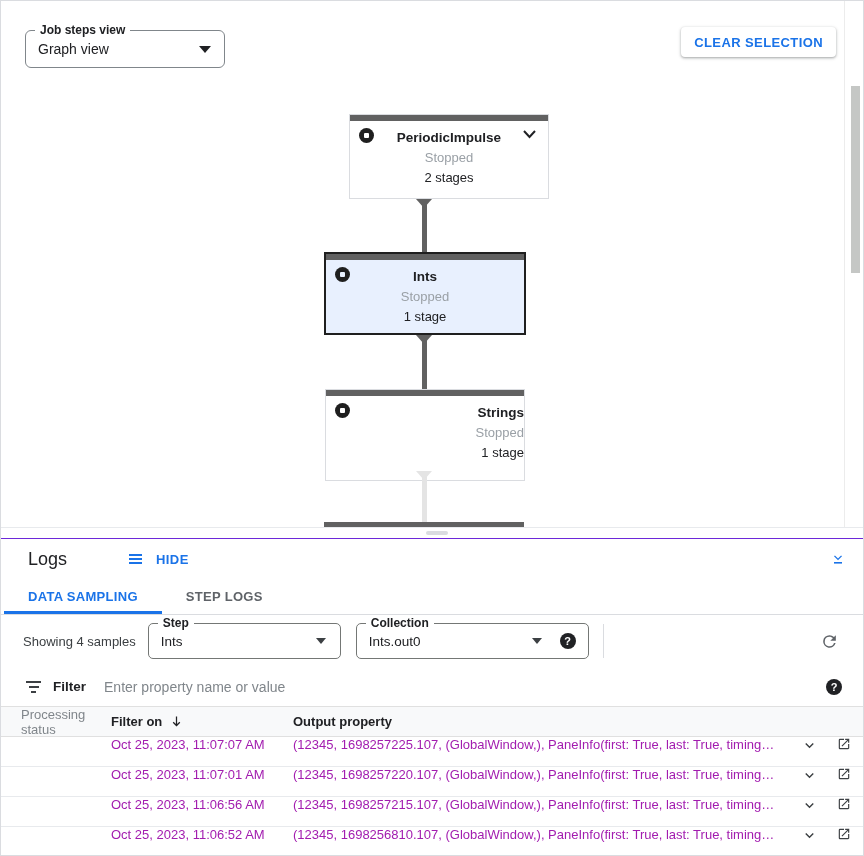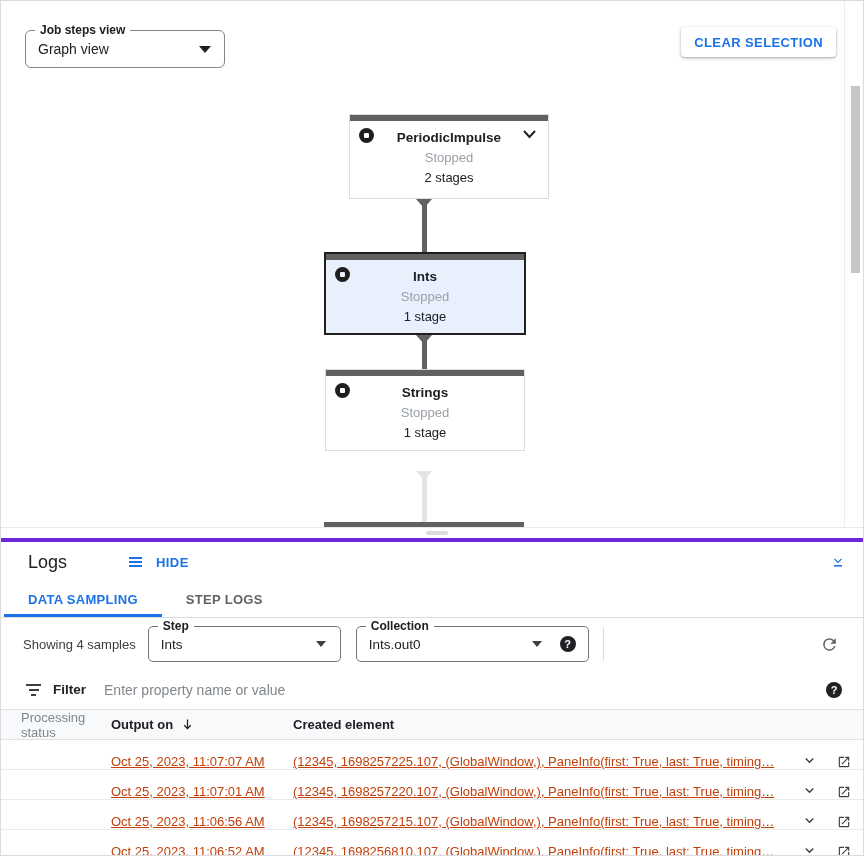--- a/index.html
+++ b/index.html
@@ -135,7 +135,7 @@
         <span class="head"></span>
     </div>
 
-    <div class="node" style="top:368px; height:82px;">
+    <div class="node" style="top:388px; height:92px;text-align:right;">
       <div class="node-bar"></div>
       <span class="rec-icon">
           <span></span>

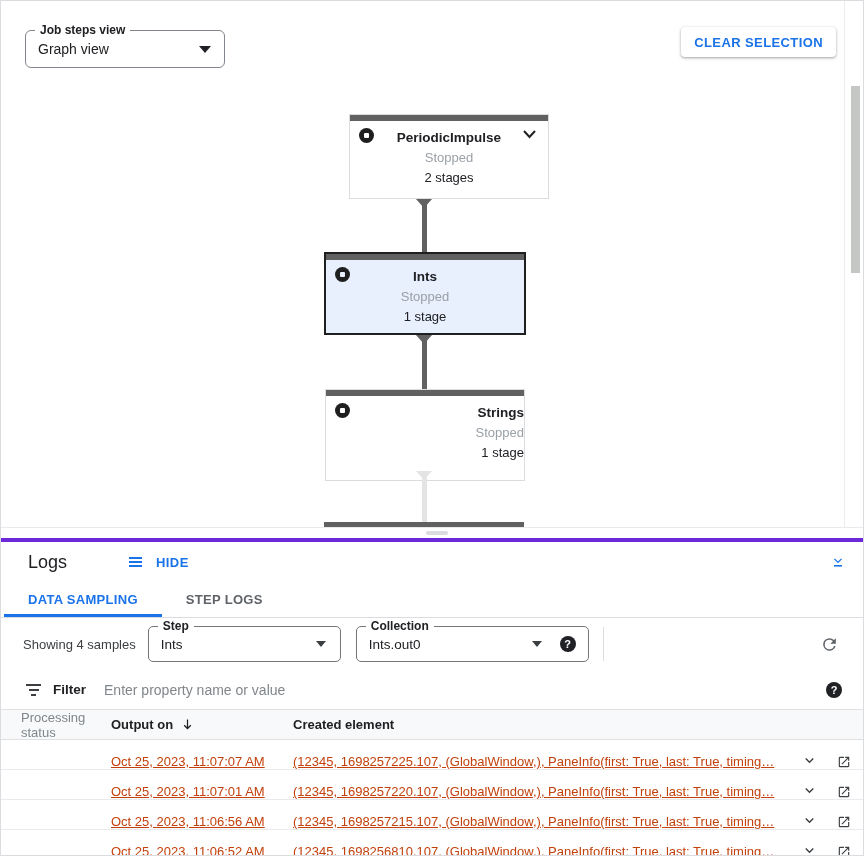--- a/index.html
+++ b/index.html
@@ -45,7 +45,7 @@
     box-shadow:0 1px 2px 0 rgba(60,64,67,.30), 0 1px 3px 1px rgba(60,64,67,.15); }
 
   
-  .logs { position:absolute; left:0; right:0; top:537px; bottom:0; border-top:4px solid #6d28d9; background:#fff; }
+  .logs { position:absolute; left:0; right:0; top:537px; bottom:0; border-top:1px solid #6d28d9; background:#fff; }
   .logs-header { height:40px; display:flex; align-items:center; }
   .logs-title { margin-left:27px; font-size:18px; color:#202124; }
   .hide-btn { margin-left:62px; display:flex; align-items:center; gap:14px; background:none; border:none; cursor:pointer;

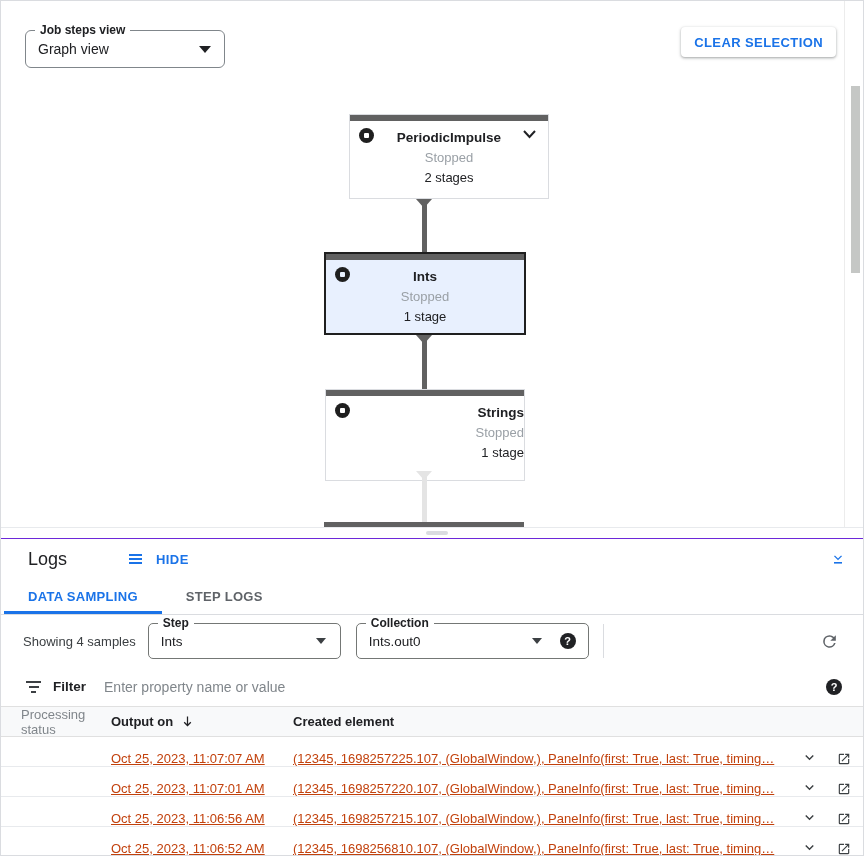--- a/index.html
+++ b/index.html
@@ -229,7 +229,7 @@
     <div class="thead">
       <span class="col-status">Processing status</span>
       <span class="col-created">
-        <span>Output on</span>
+        <span>Filter on</span>
         <span class="sort-icon">
           <svg width="15" height="15" viewBox="0 0 24 24" fill="#202124">
               <path d="M11 4v12.17l-3.59-3.58L6 14l6 6 6-6-1.41-1.41L13 16.17V4h-2z"></path>

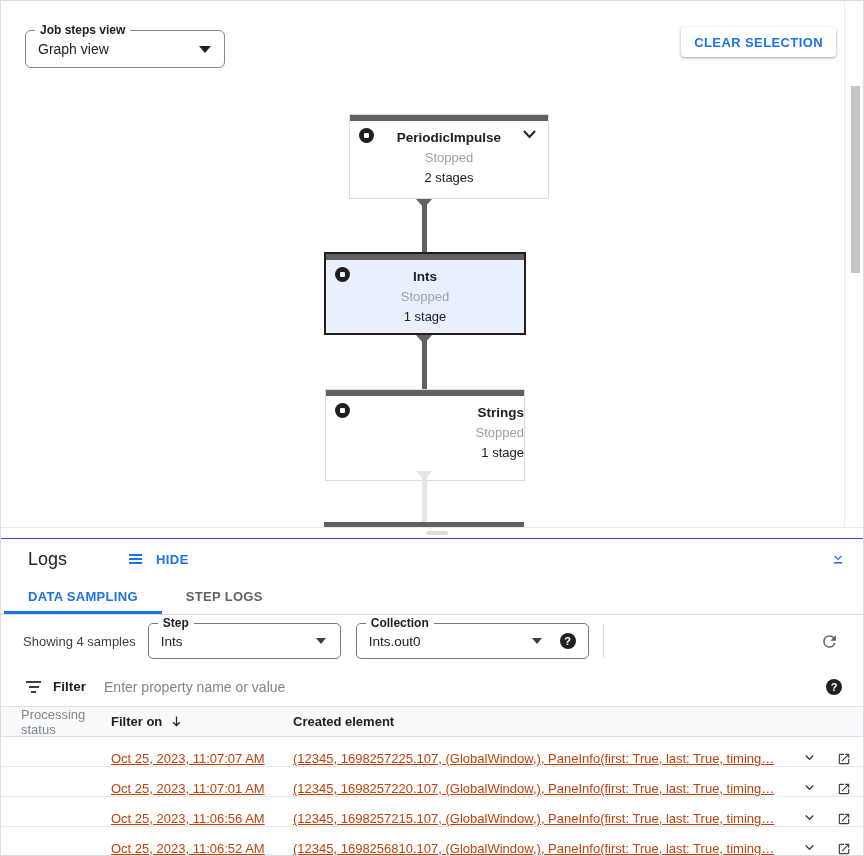--- a/index.html
+++ b/index.html
@@ -236,7 +236,7 @@
             </svg>
         </span>
       </span>
-      <span class="col-output">Created element</span>
+      <span class="col-output">Output property</span>
       <span class="row-btn"></span>
       <span class="row-btn open"></span>
     </div>

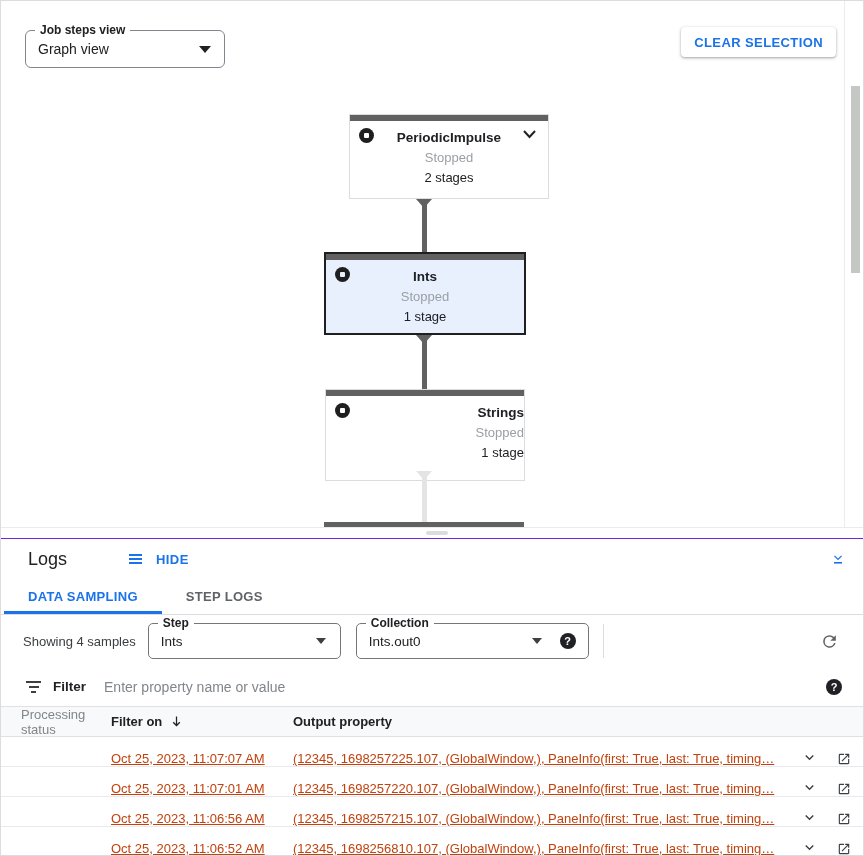--- a/index.html
+++ b/index.html
@@ -90,7 +90,7 @@
   .thead .col-output { color:#202124; font-weight:bold; }
   .sort-icon { line-height:0; }
 
-  .trow { height:30px; display:flex; align-items:flex-end; border-bottom:1px solid #e8eaed; font-size:13px; color:#c2410c;text-decoration:underline; }
+  .trow { height:30px; display:flex; align-items:flex-start; border-bottom:1px solid #e8eaed; font-size:13px; color:#a21caf; }
   .dot { width:10px; height:10px; border-radius:50%; background:#5f6368; margin-left:2px; }
   .row-btn { width:32px; flex:0 0 auto; background:none; border:none; padding:0; cursor:pointer; line-height:0; text-align:center; }
   .row-btn.open { width:38px; }

